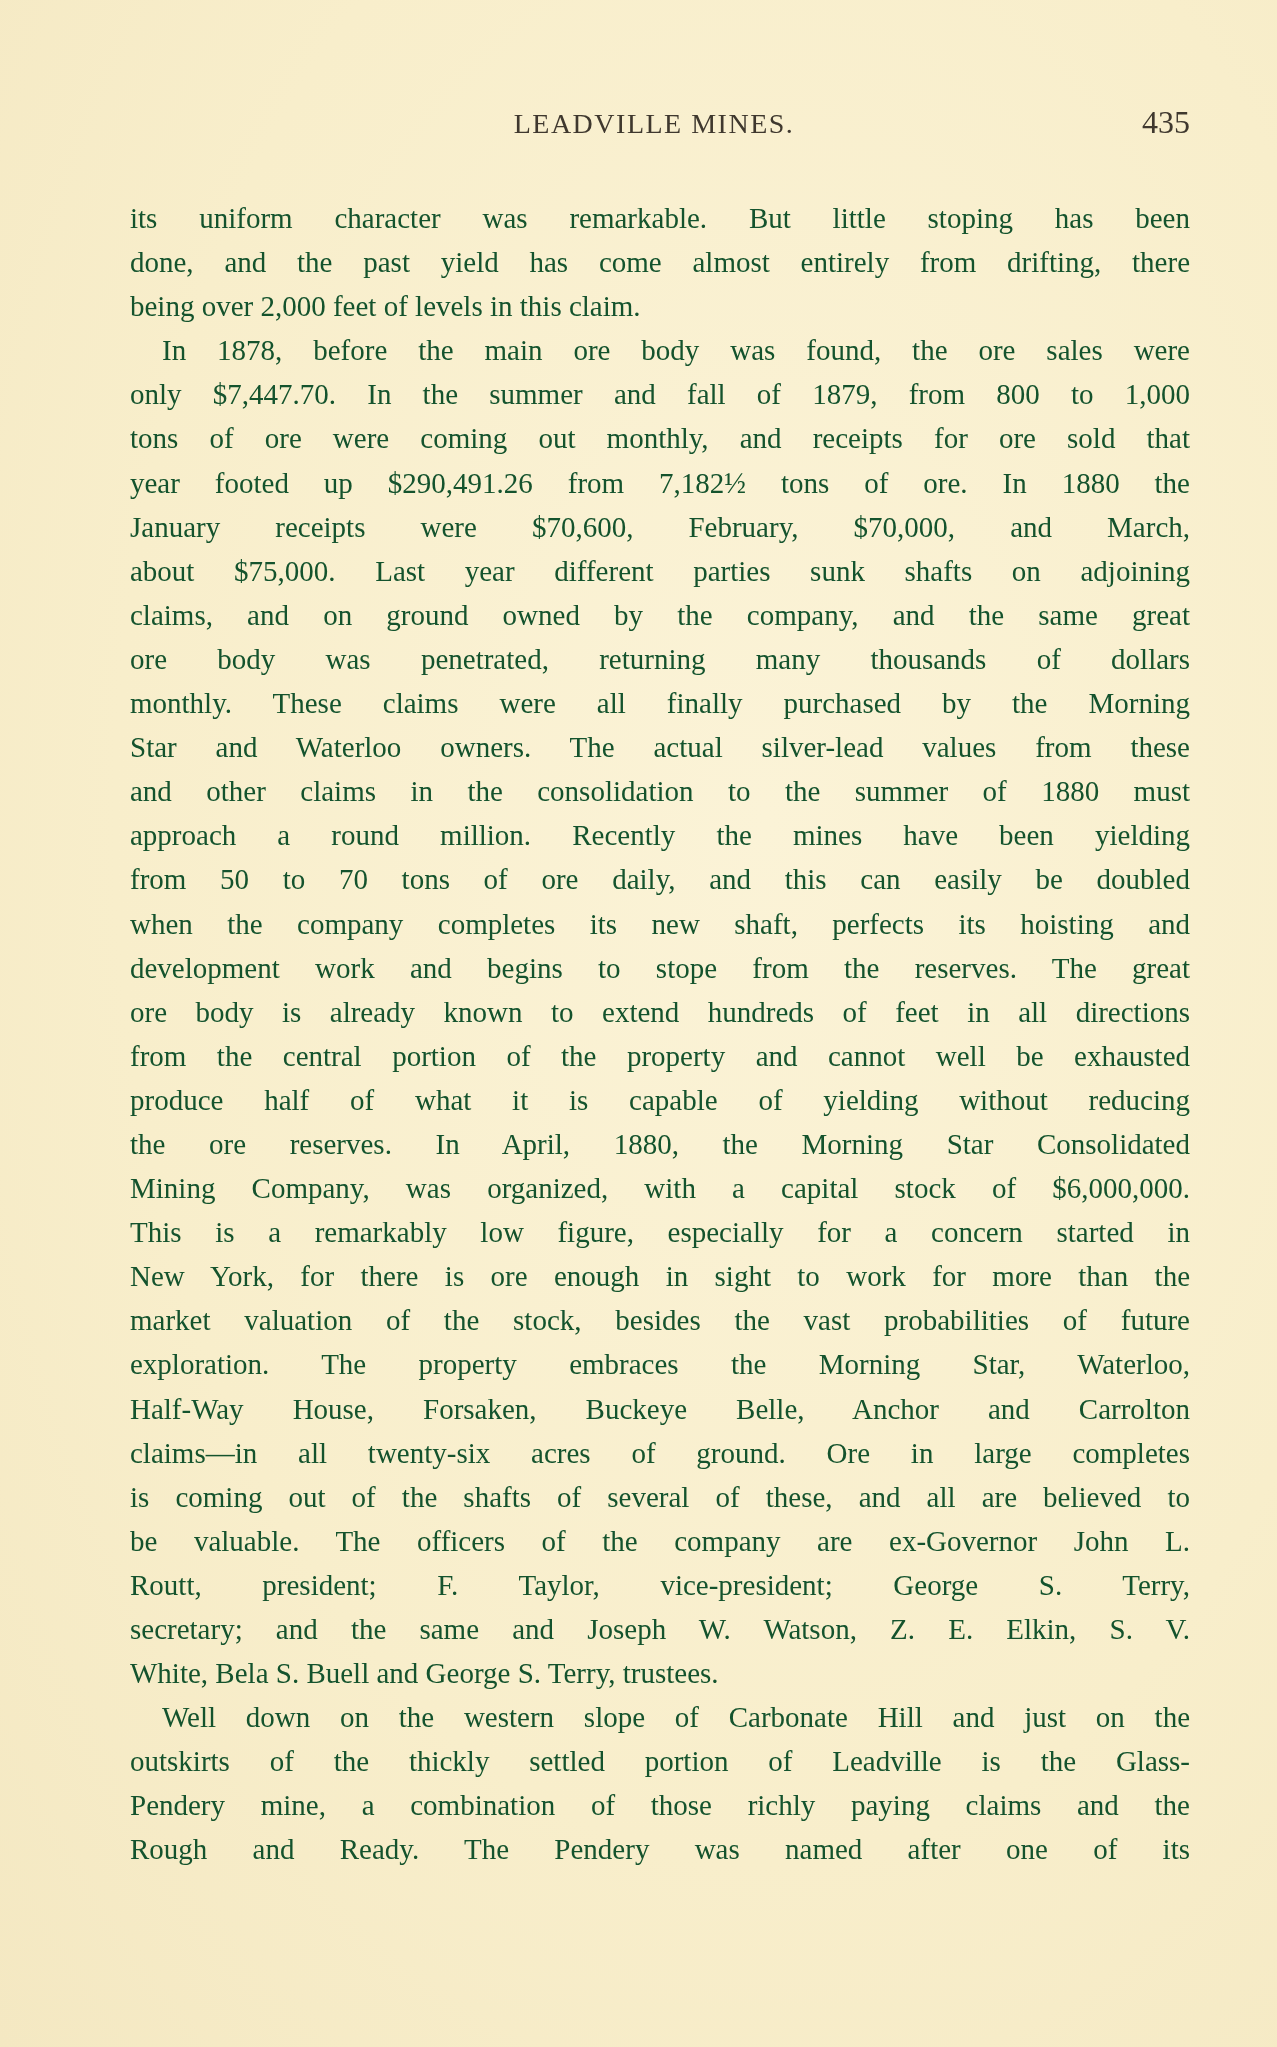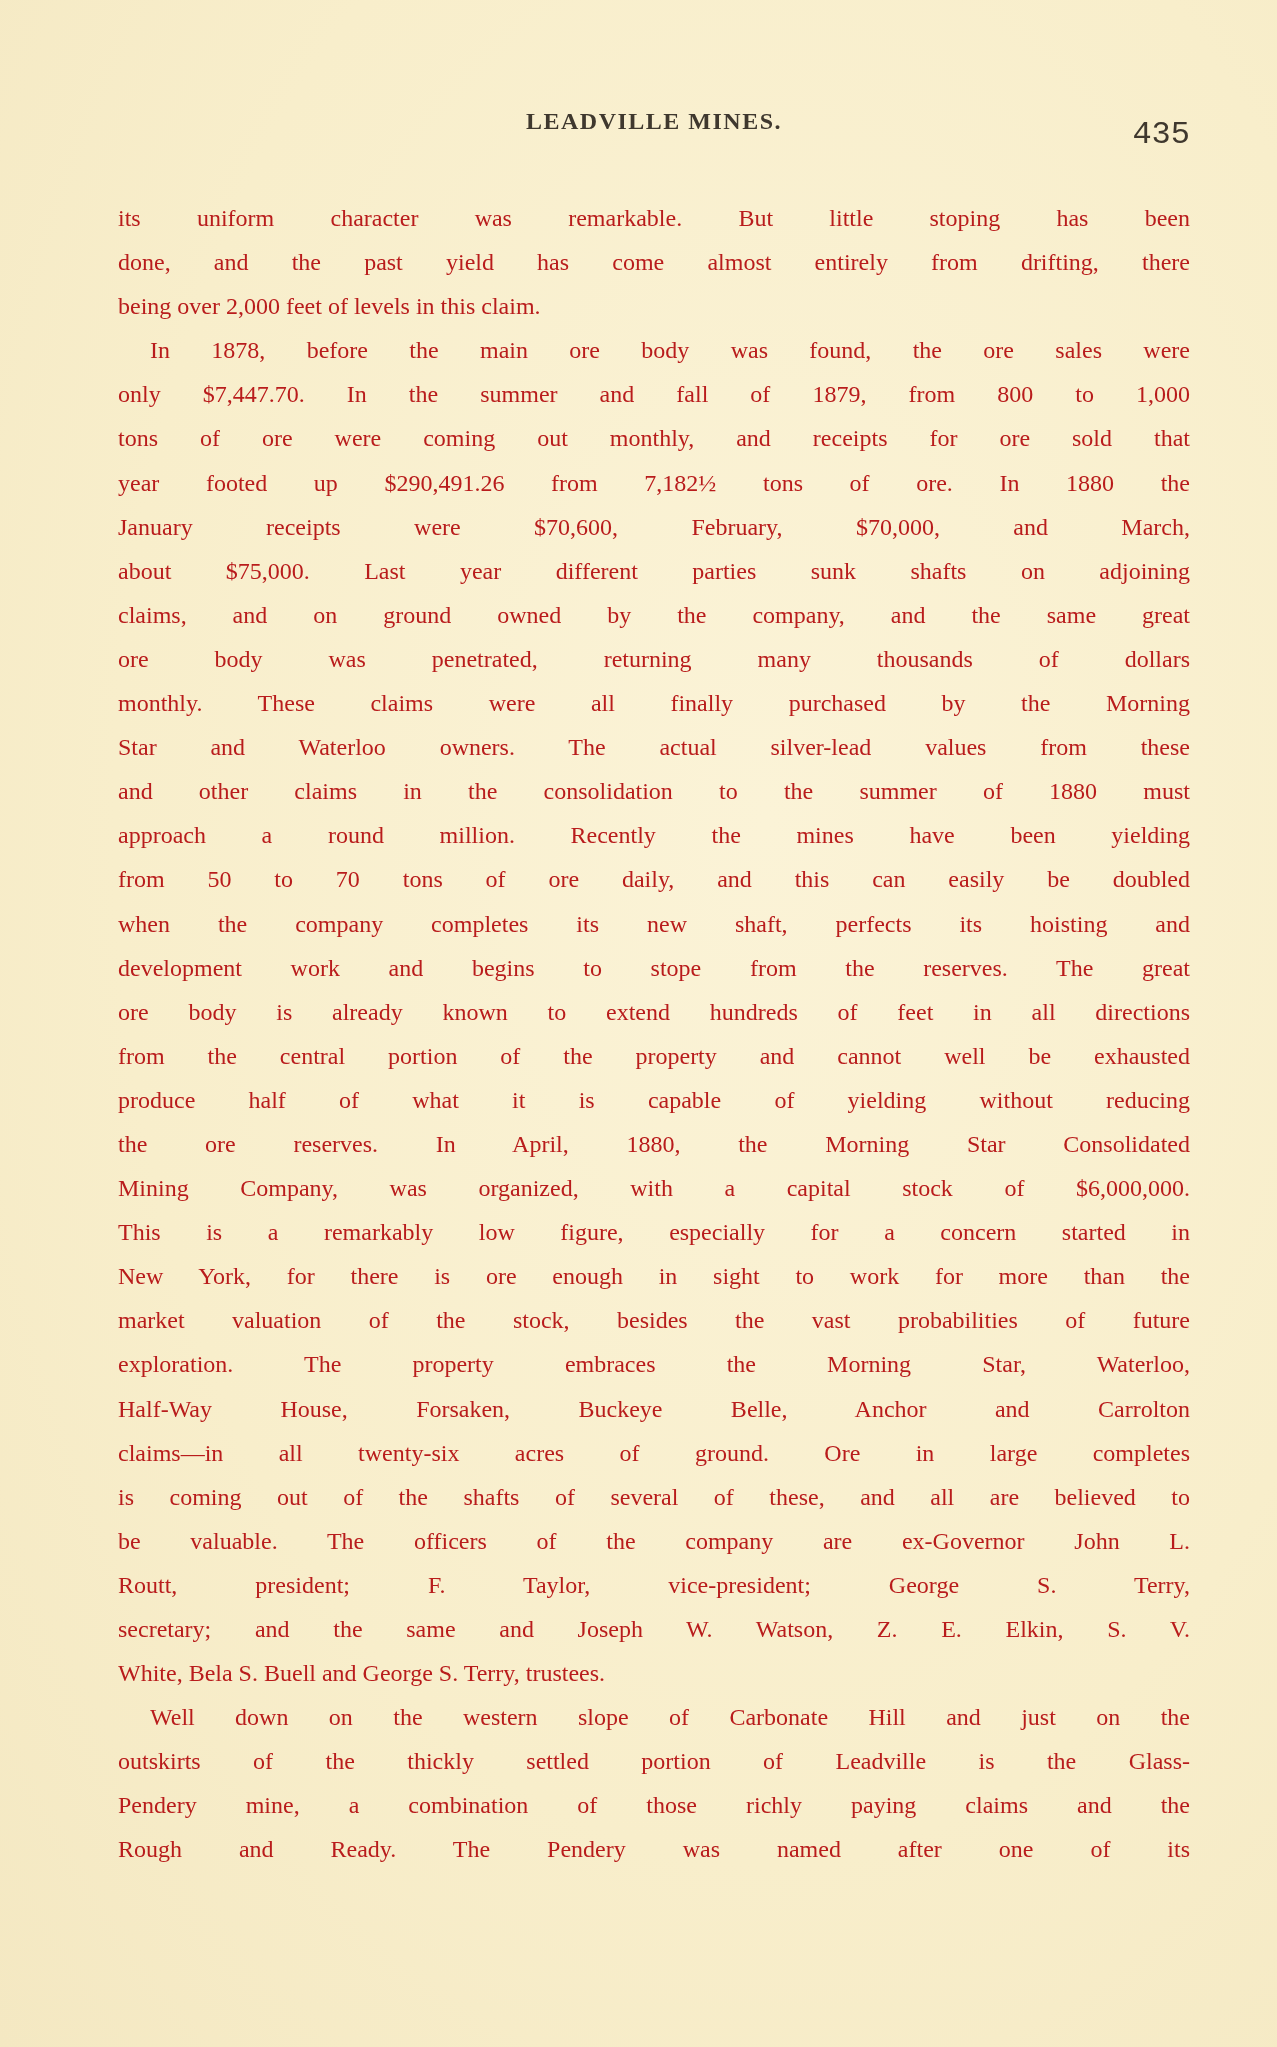--- a/index.html
+++ b/index.html
@@ -35,11 +35,10 @@
       width: 100%;
       text-align: center;
       font-family: "Liberation Serif", "DejaVu Serif", serif;
-      font-size: 24px;
+      font-size: 28px;
       letter-spacing: 1.5px;
       color: #3f382e;
       top: 4px;
-      font-weight: bold;
     }
     .page-number {
       position: absolute;

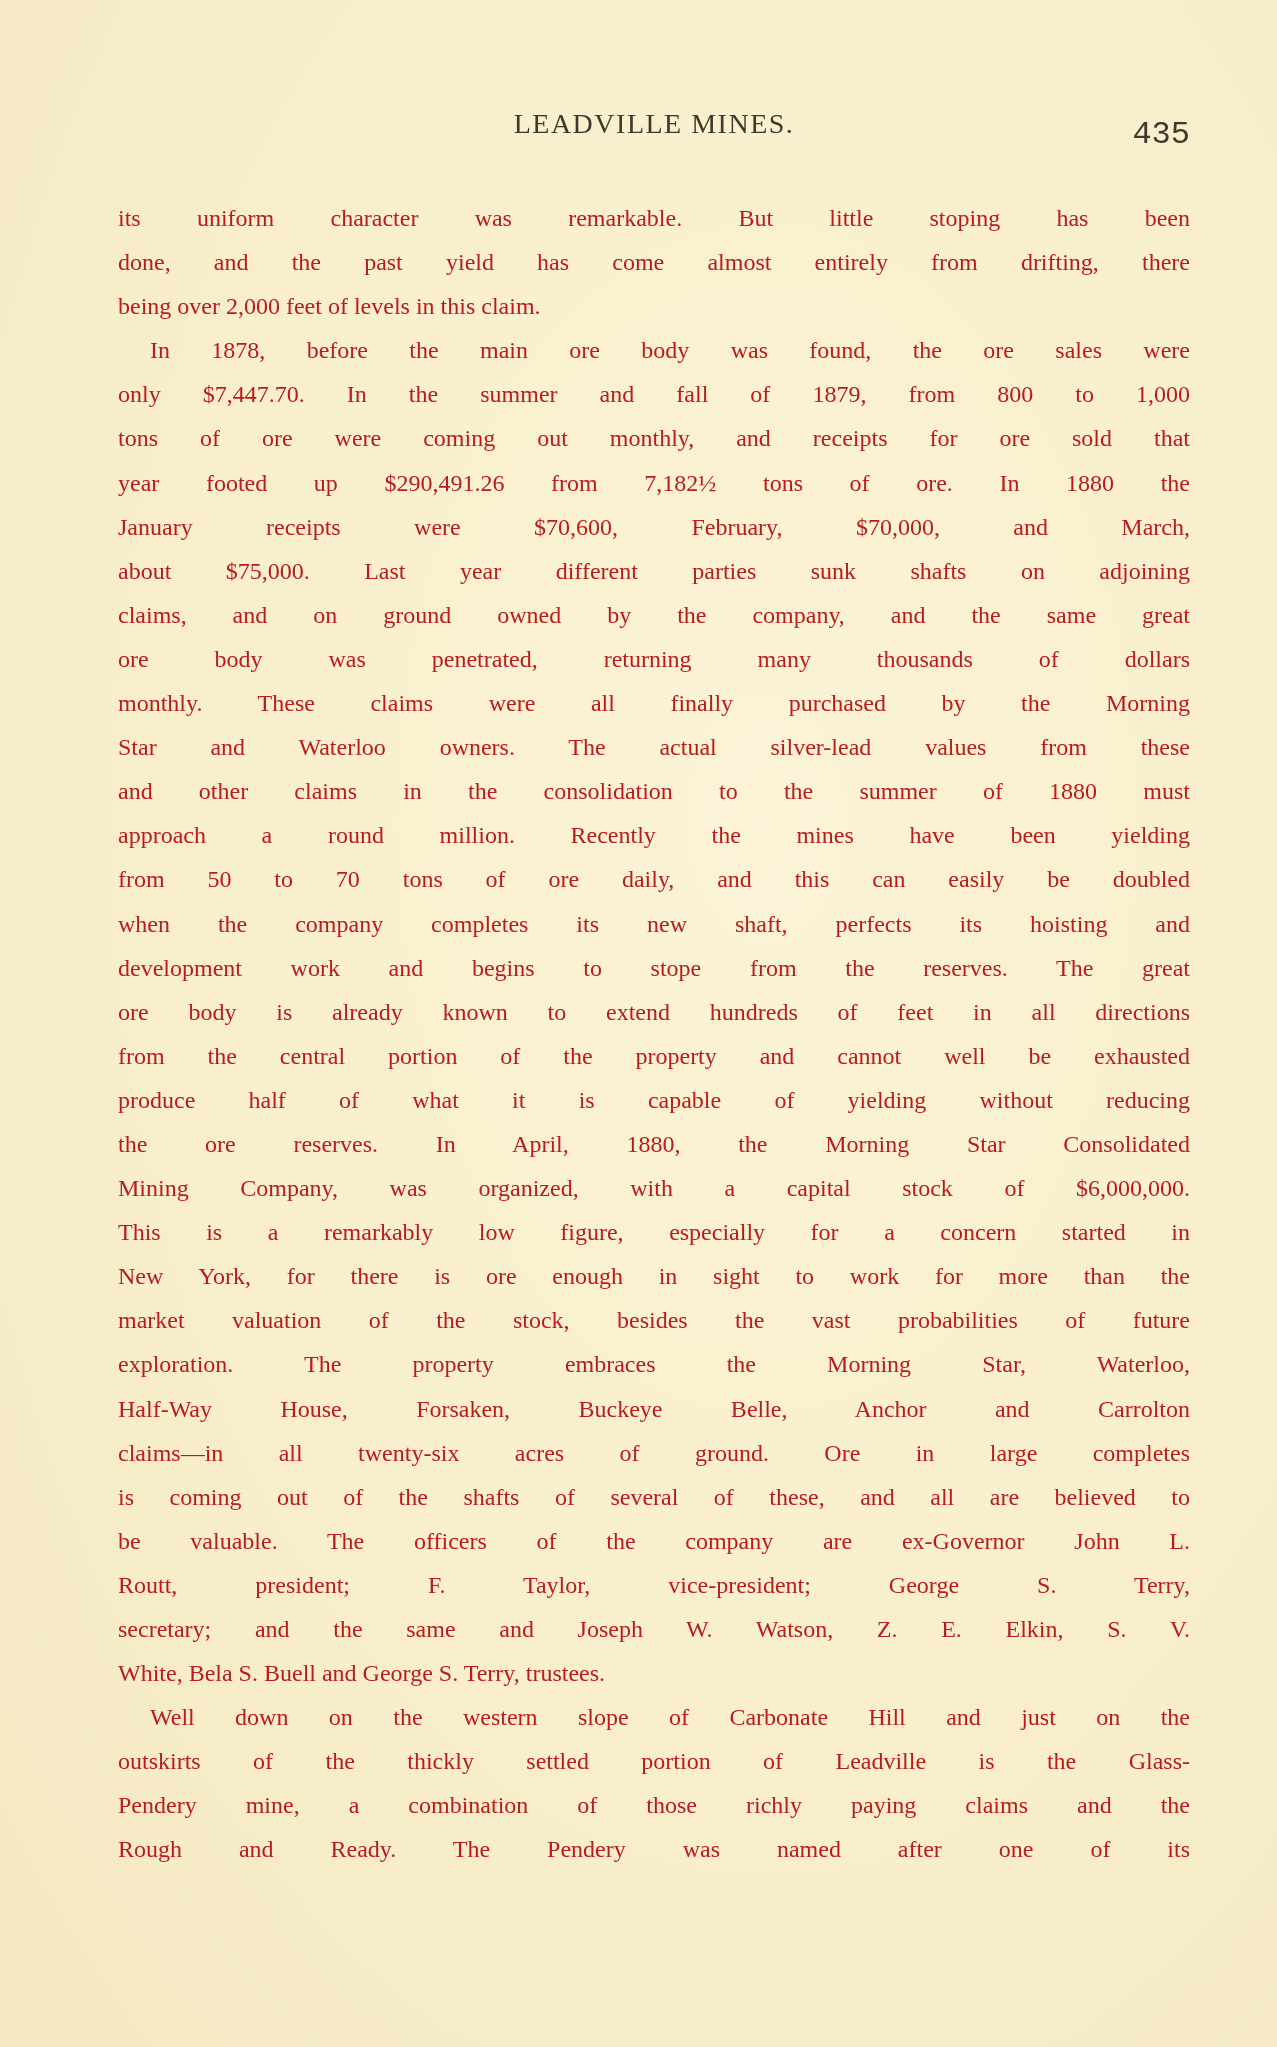--- a/index.html
+++ b/index.html
@@ -44,10 +44,9 @@
       position: absolute;
       right: 0;
       top: 0;
-      font-family: Liberation Mono, monospace;
+      font-family: Liberation Serif, serif;
       font-size: 32px;
       color: #3f382e;
-      margin-top: 12px;
     }
     .body-text {
       position: absolute;

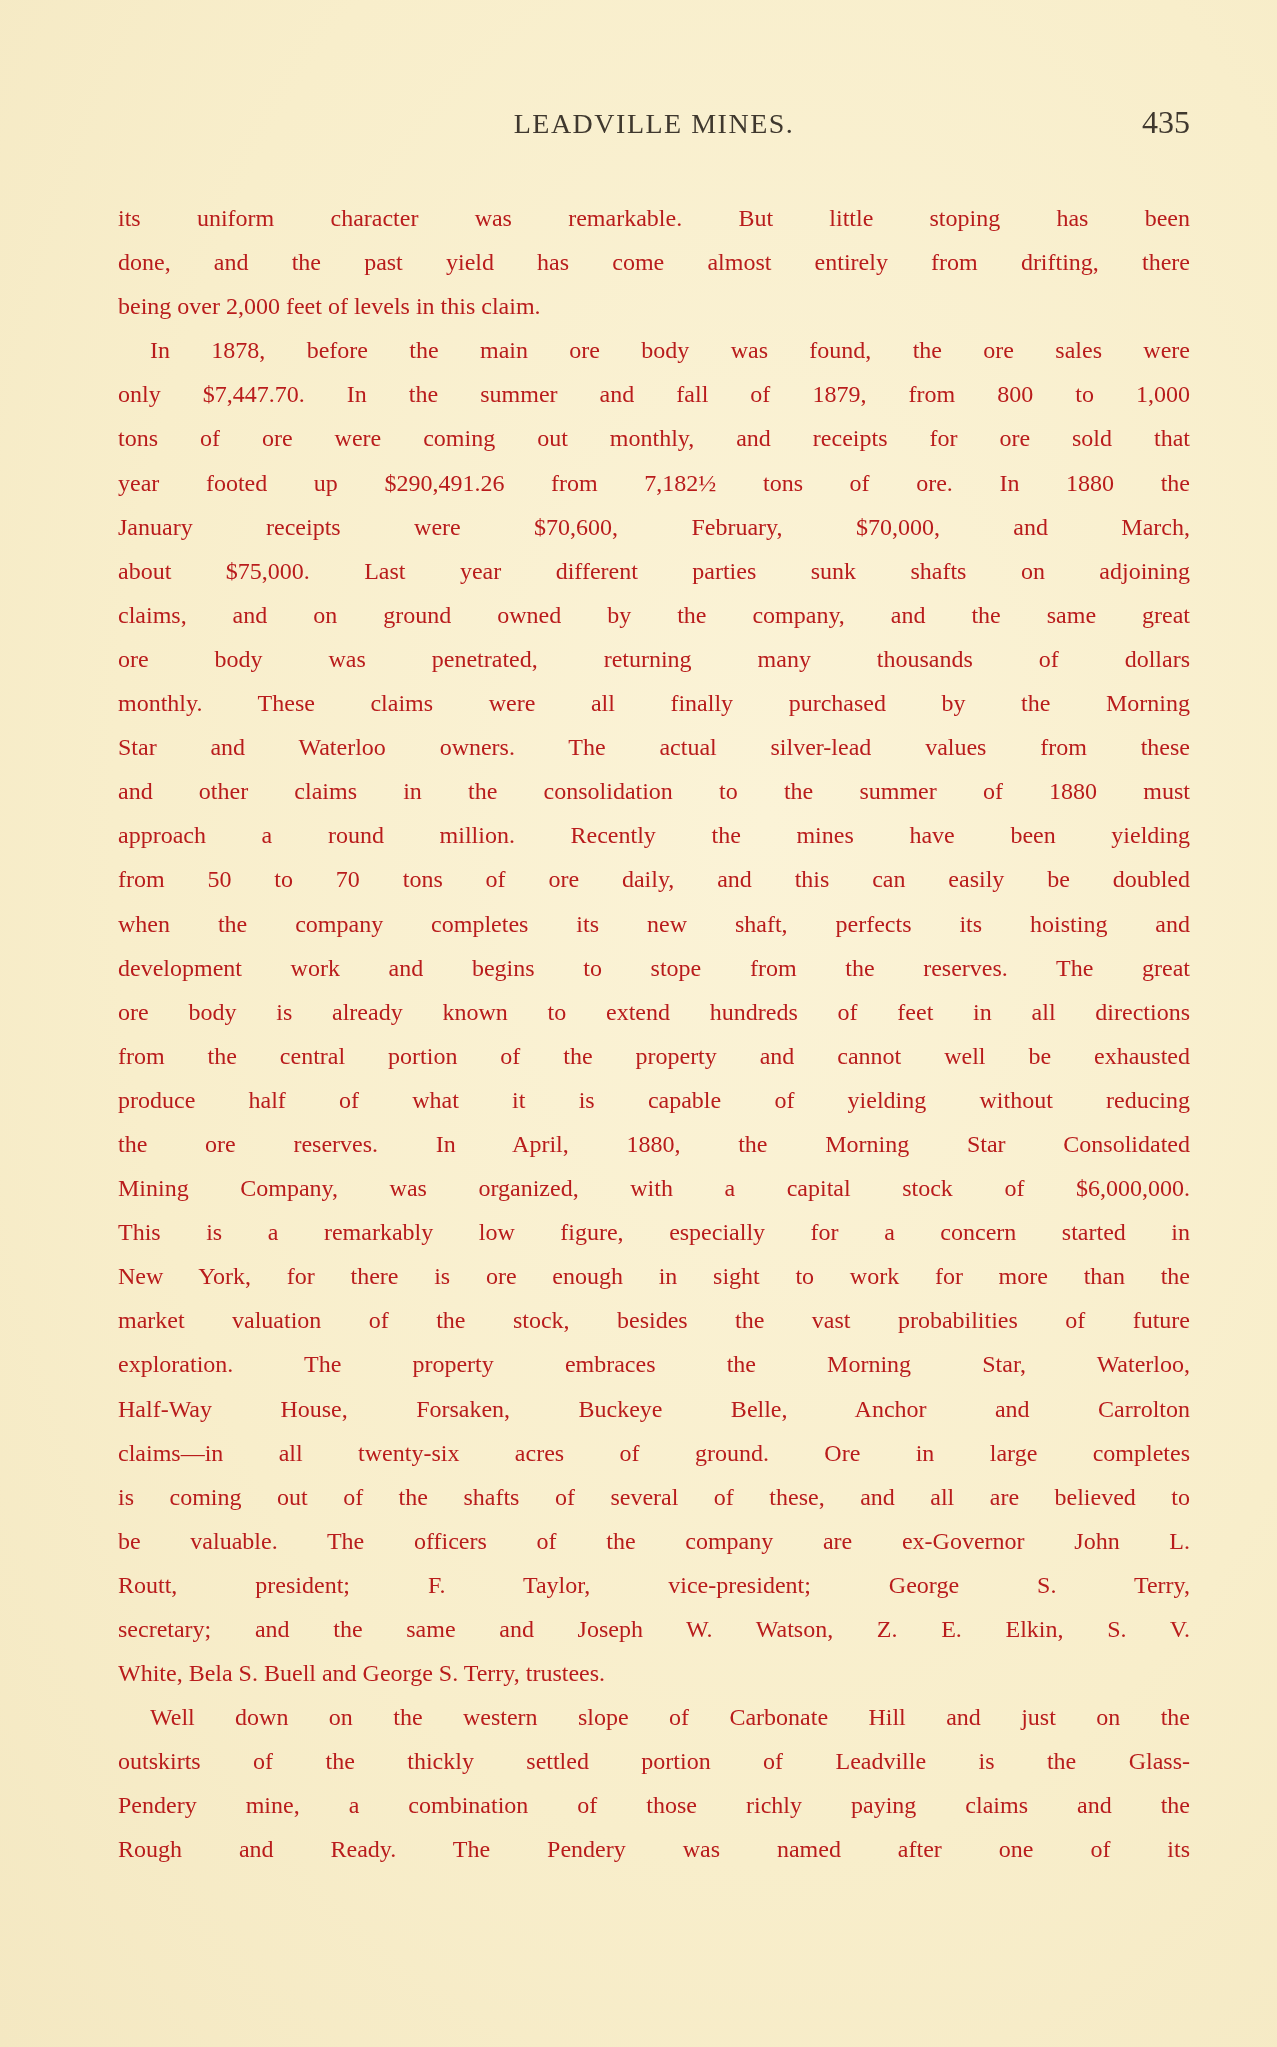--- a/index.html
+++ b/index.html
@@ -59,12 +59,13 @@
       height: 44.1px;
       line-height: 44.1px;
       font-family: "Liberation Serif", "DejaVu Serif", serif;
-      font-size: 24px;
+      font-size: 29px;
       text-align: justify;
       text-align-last: justify;
       white-space: nowrap;
-      color: #b91c1c;
+      color: #14532d;
       overflow: hidden;
+      margin-left: 12px;
     }
     .line.last {
       text-align-last: left;

